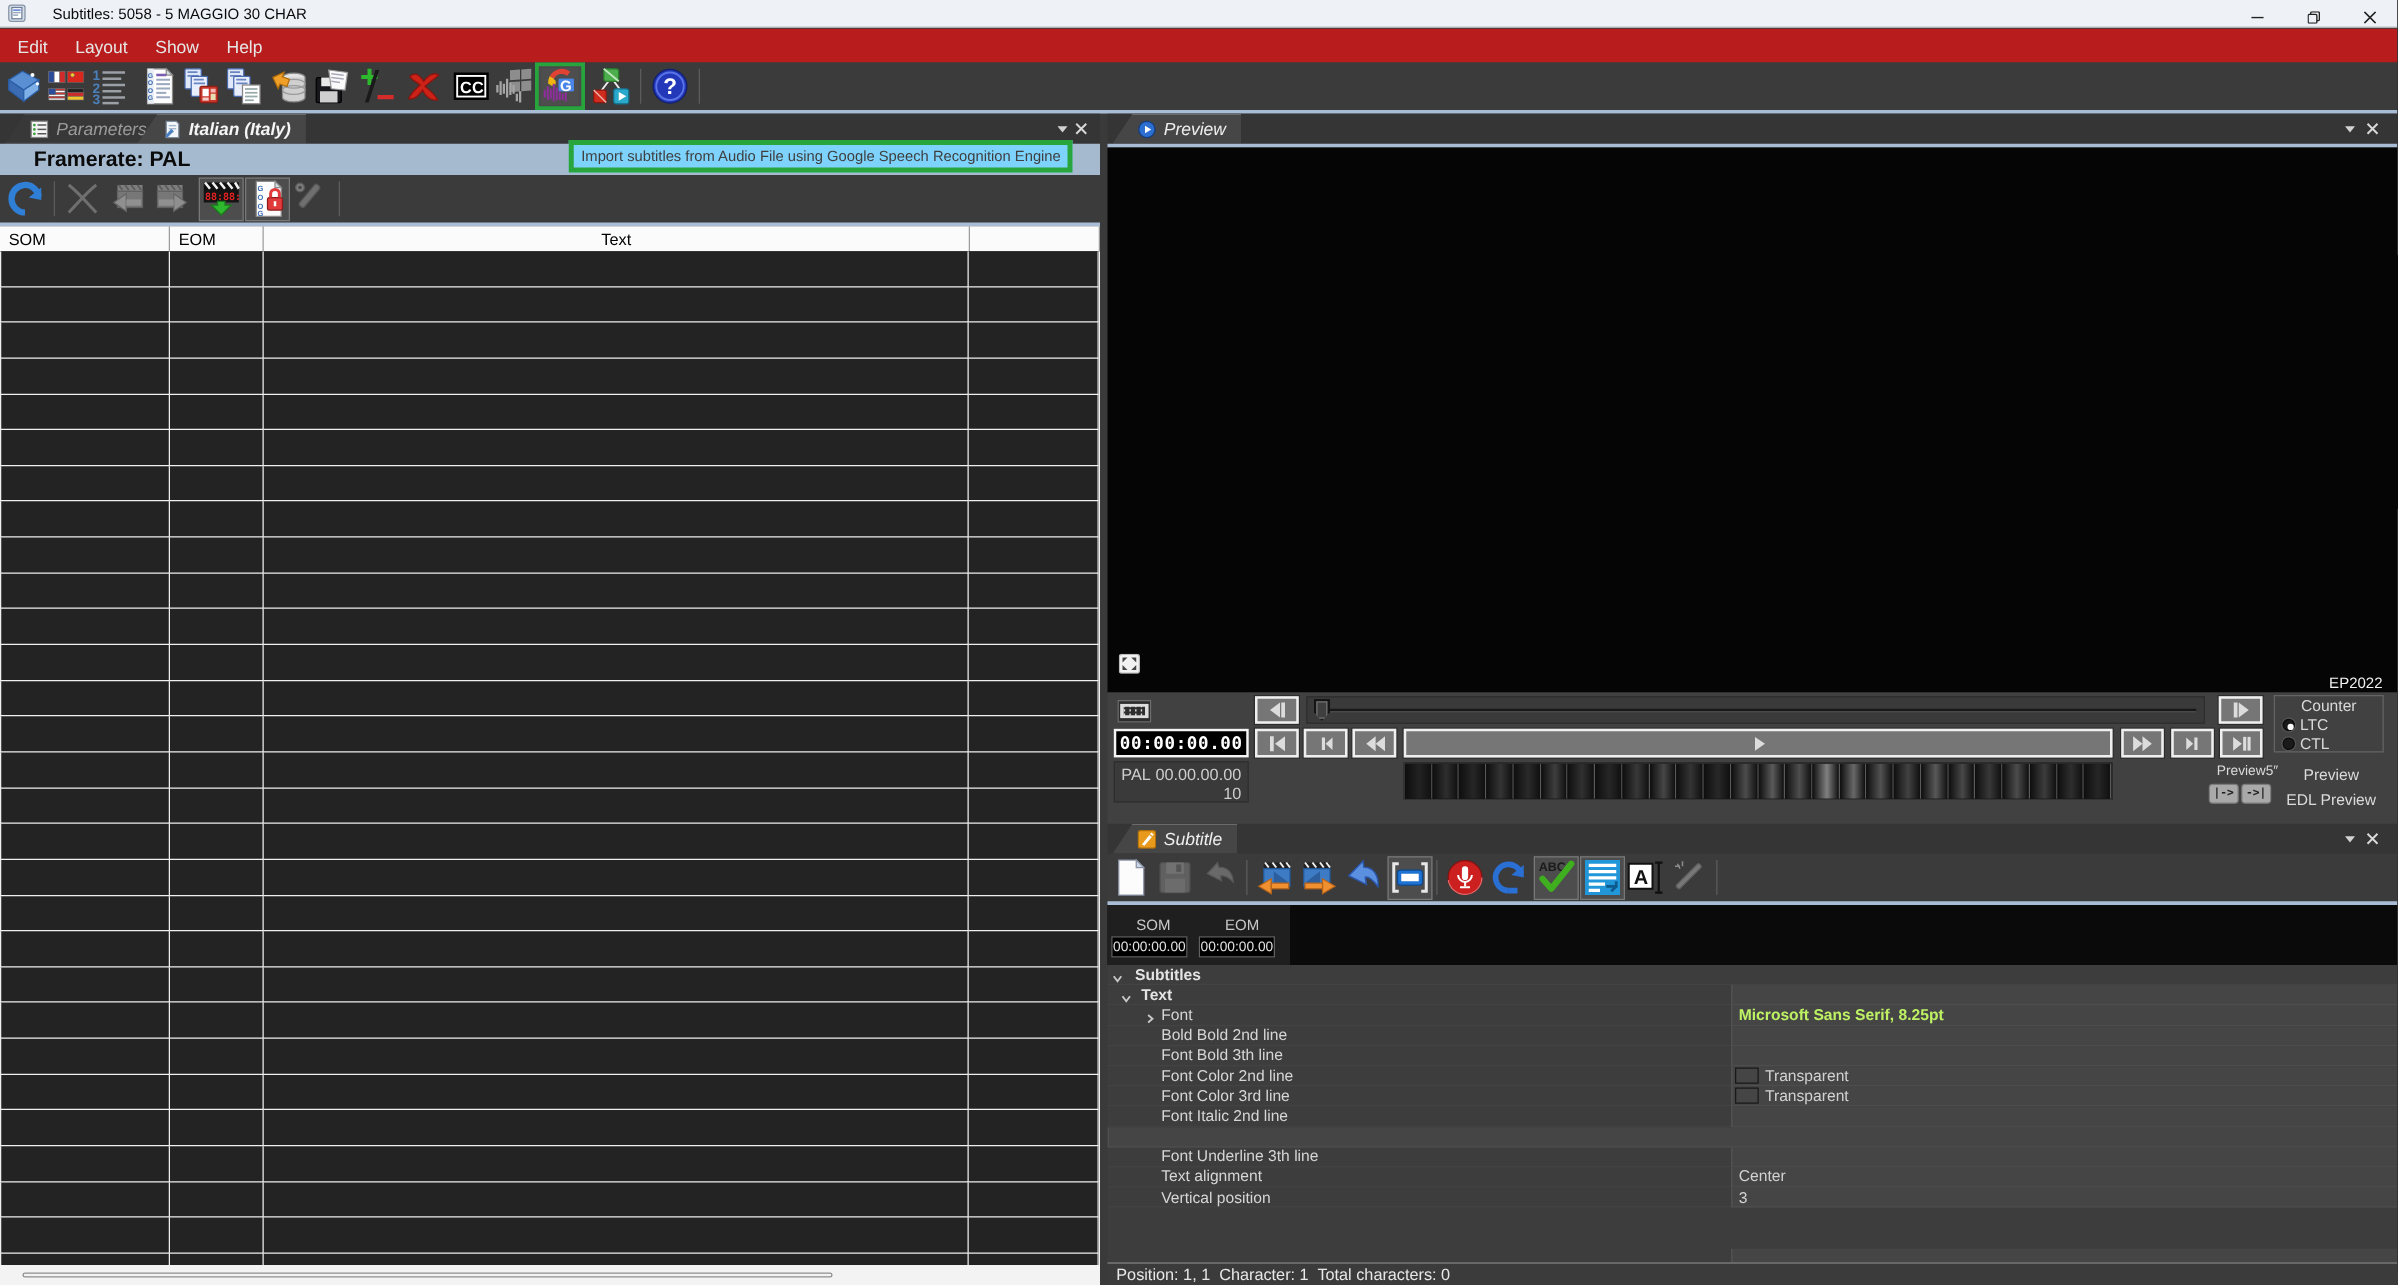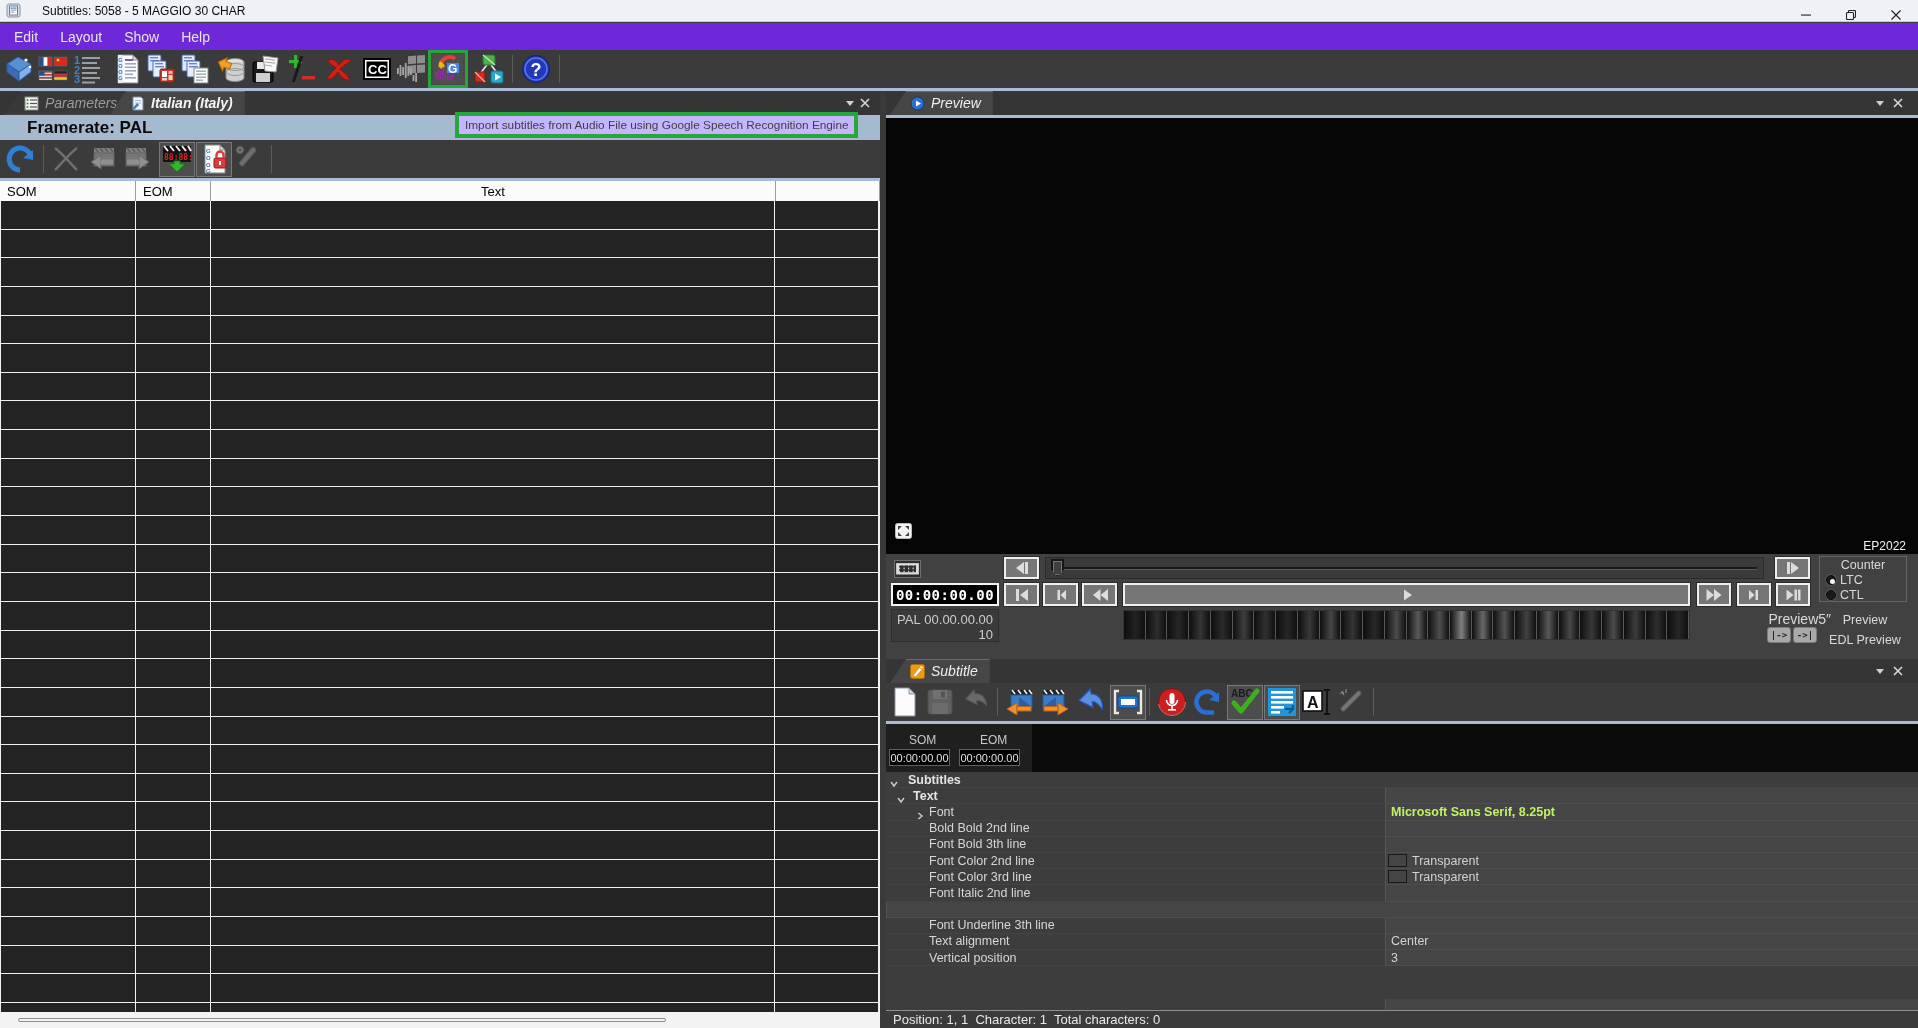--- a/index.html
+++ b/index.html
@@ -16,7 +16,7 @@
   .win-btn { width:45px; height:22px; display:flex; align-items:center; justify-content:center; }
 
   
-  .menubar { position:absolute; left:0; top:23px; width:1918px; height:27px; background:#6d28d9;
+  .menubar { position:absolute; left:0; top:23px; width:1918px; height:27px; background:#b91c1c;
     display:flex; align-items:center; padding-left:14px; }
   .menu-item { font-size:14px; color:#e6e6e6; margin-right:22px; }
 

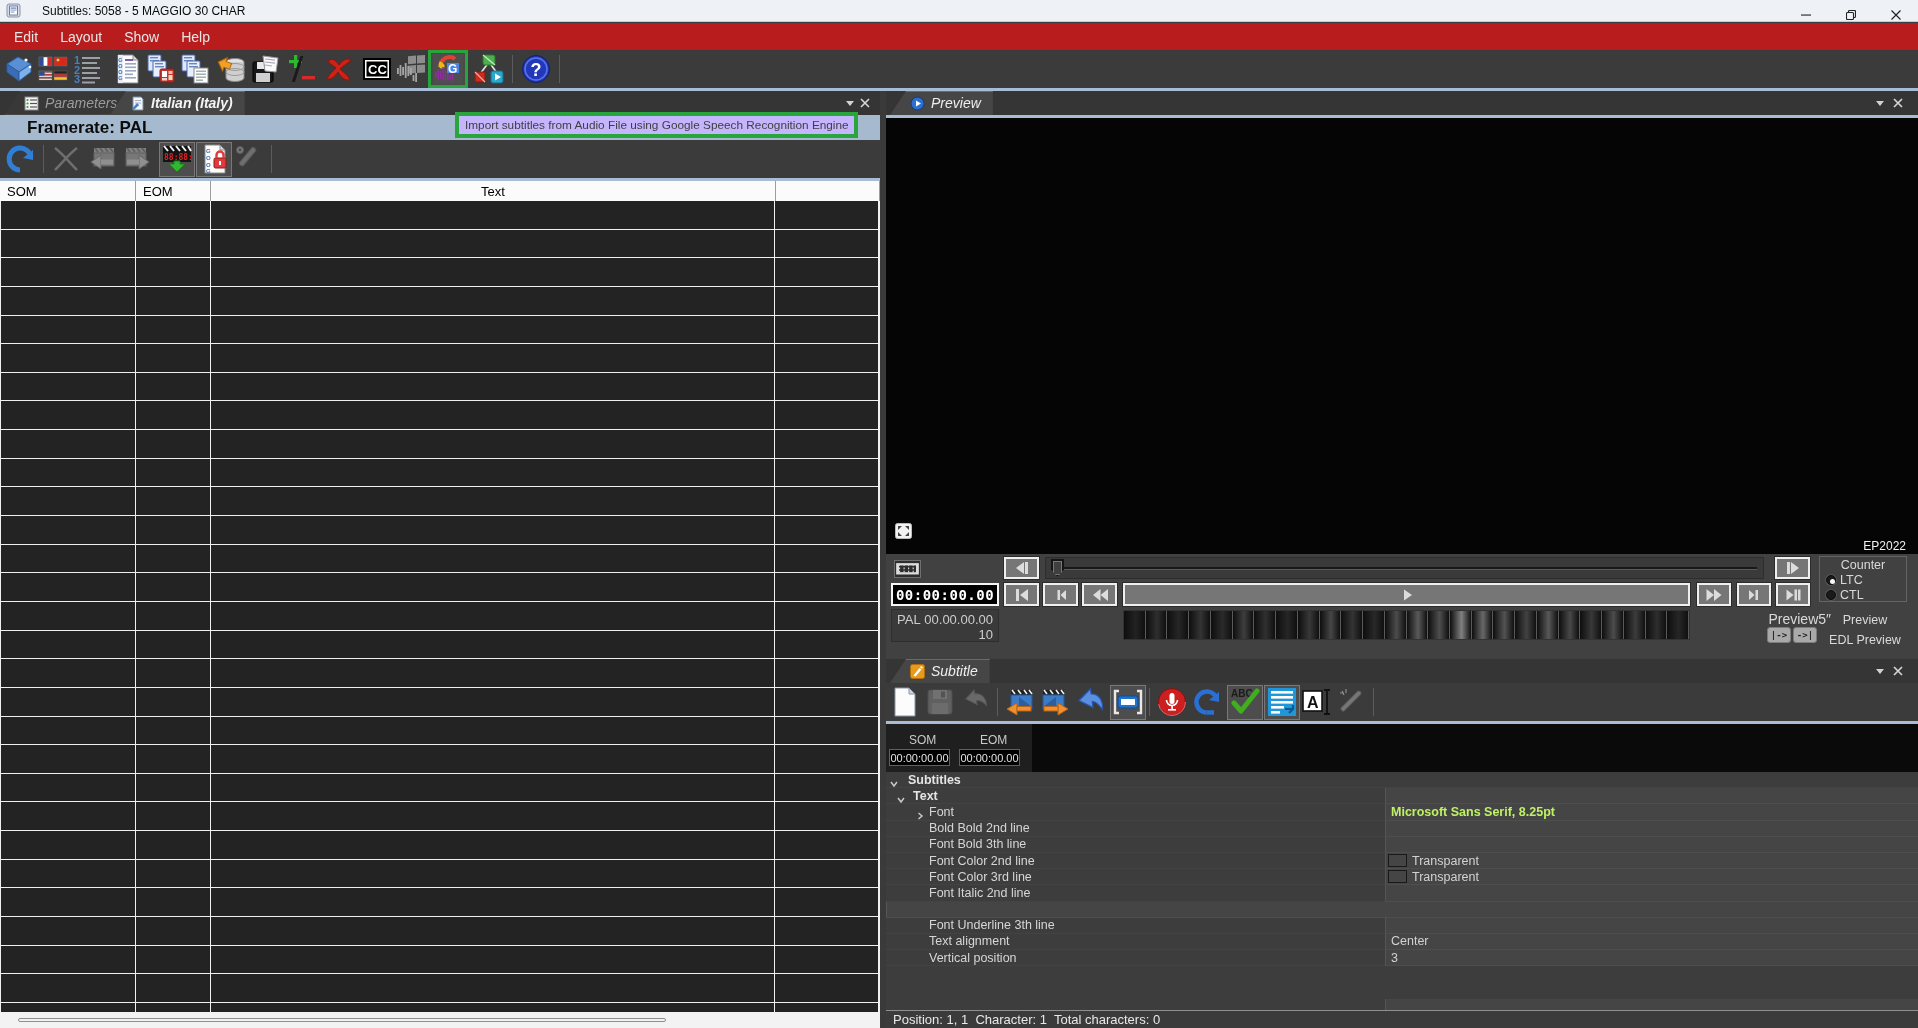--- a/index.html
+++ b/index.html
@@ -171,7 +171,7 @@
   #status-bar span { margin-left:7px; font-size:13px; color:#e8e8e8; white-space:pre; }
 
   
-  #tooltip { position:absolute; left:455px; top:112px; width:403px; height:26px; background:#c4b5fd;
+  #tooltip { position:absolute; left:455px; top:112px; width:403px; height:26px; background:#7dd3fc;
     border:4px solid #28a53d; display:flex; align-items:center; z-index:50; }
   #tooltip span { margin-left:6px; font-size:11.8px; color:#3f3f3f; white-space:nowrap; }
 </style>

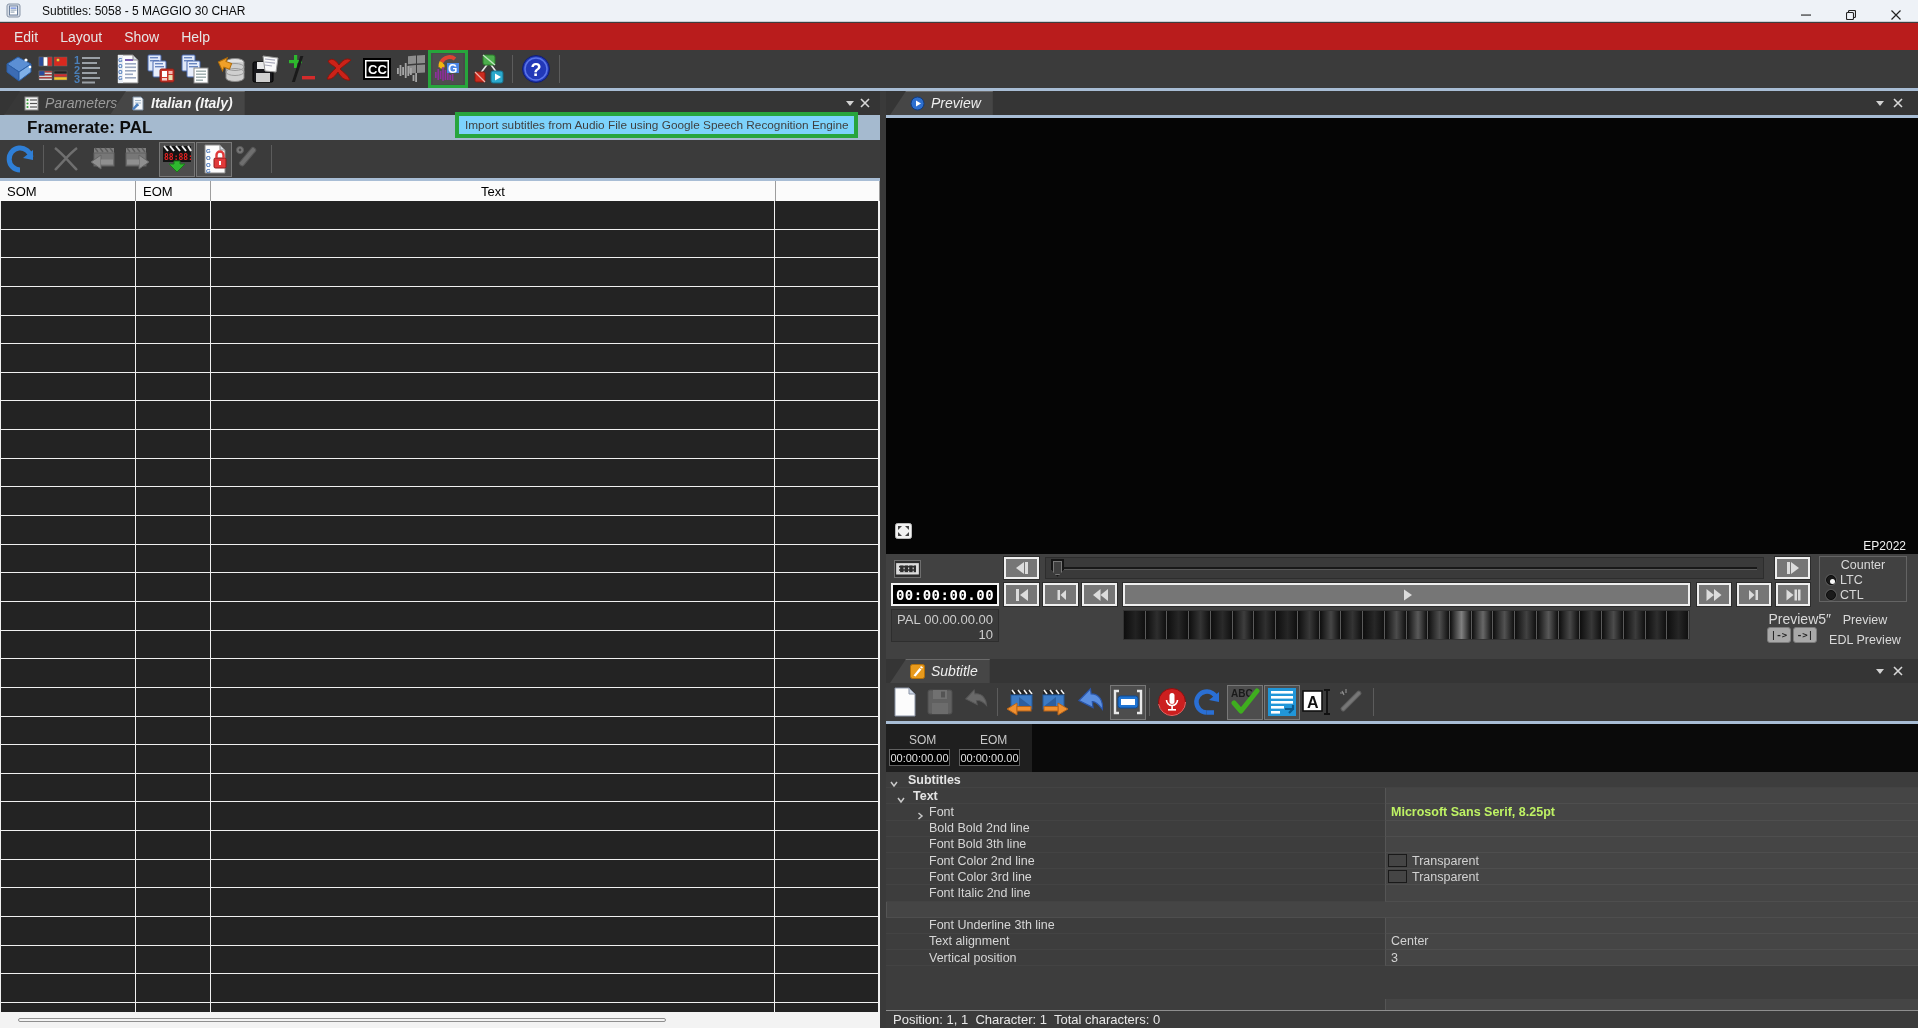--- a/index.html
+++ b/index.html
@@ -126,8 +126,8 @@
     box-shadow:0 0 0 1px #555; margin-right:4px; position:relative; }
   .radio.sel::after { content:""; position:absolute; left:2.5px; top:2.5px; width:5px; height:5px;
     border-radius:50%; background:#f8f8f8; }
-  #preview5-lbl { position:absolute; left:879px; top:57px; width:66px; text-align:right;
-    font-size:14px; color:#dadada; }
+  #preview5-lbl { position:absolute; left:879px; top:57px; width:66px; text-align:center;
+    font-size:11px; color:#dadada; }
   .mini-btn { position:absolute; top:73px; width:24px; height:16px; background:#a9a9a9;
     border:1px solid #7c7c7c; border-radius:3px; display:flex; align-items:center; justify-content:center;
     font-size:9px; color:#222; font-weight:bold; font-family:"DejaVu Sans Mono", monospace; }

